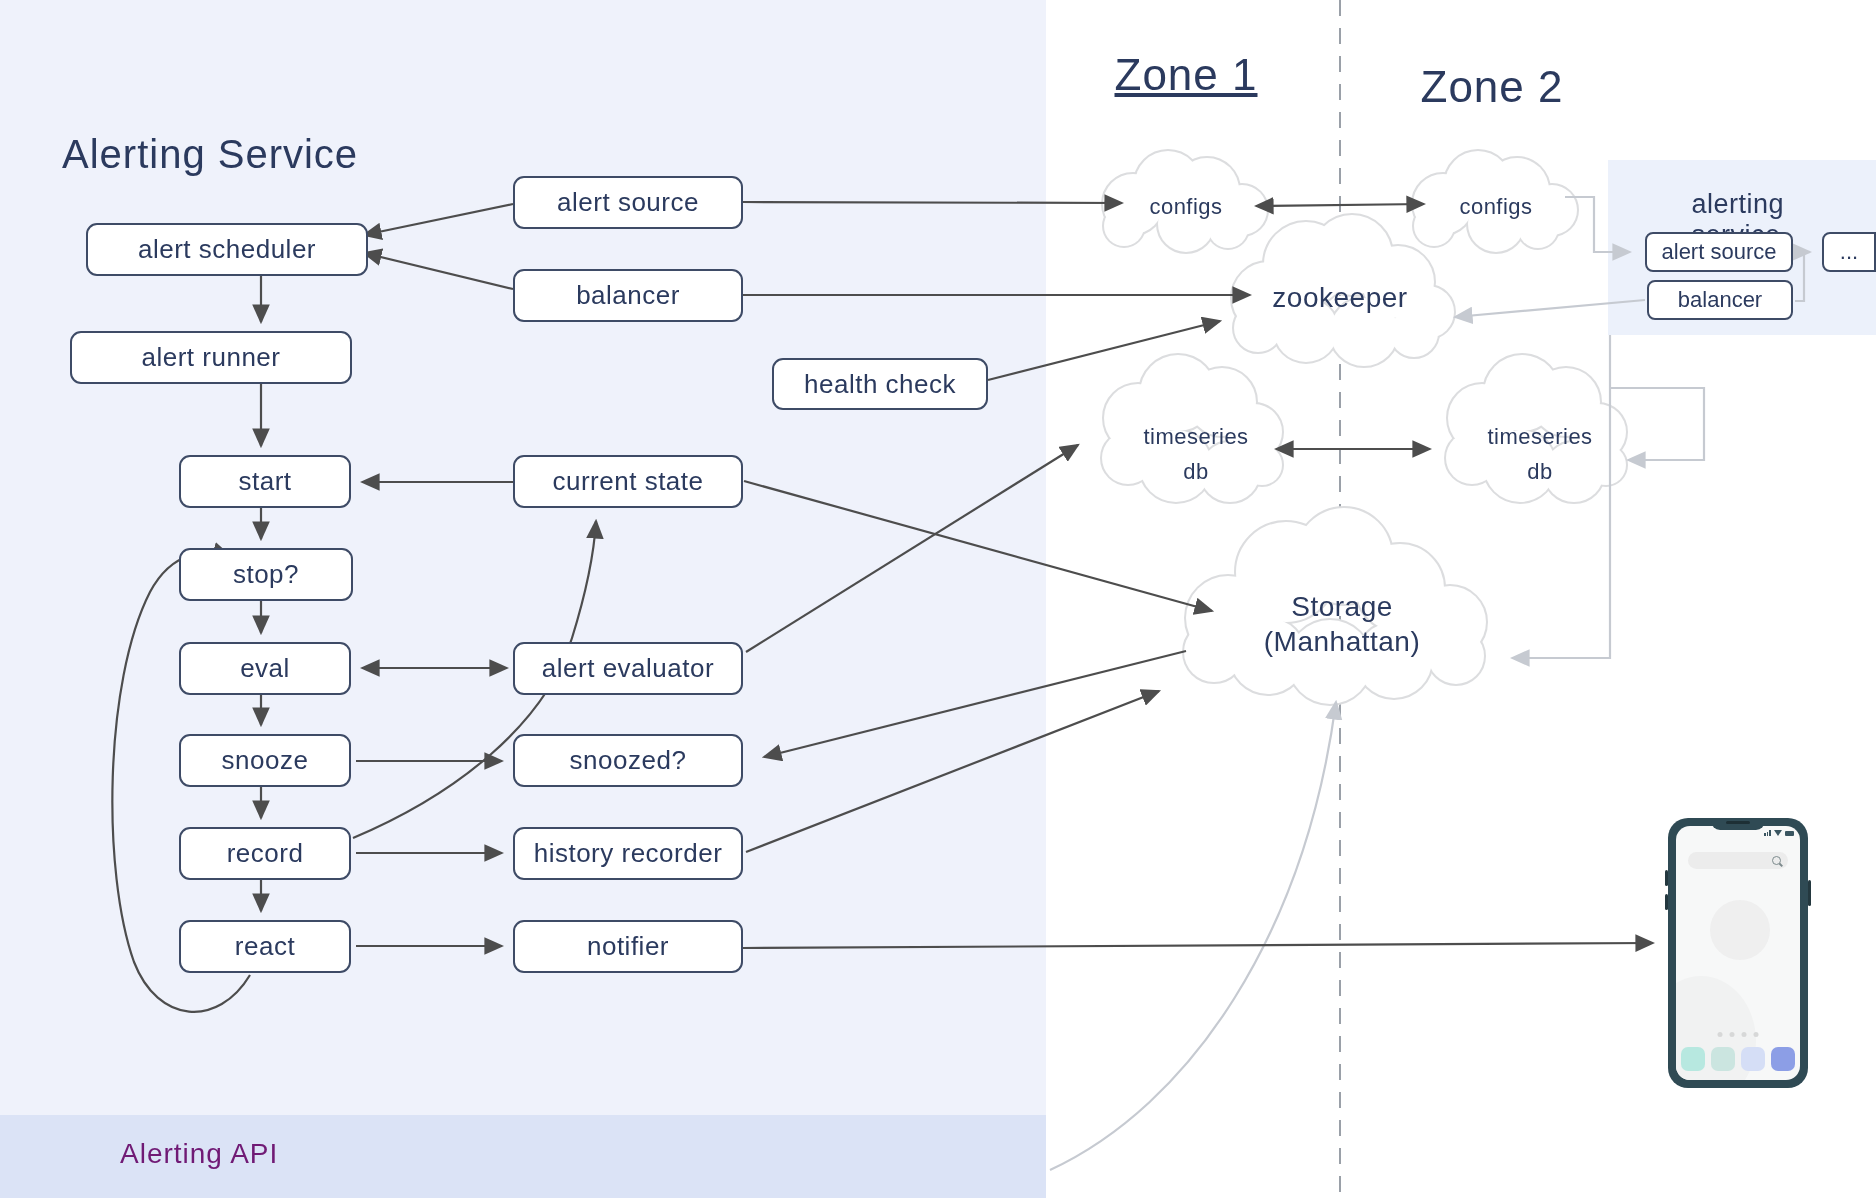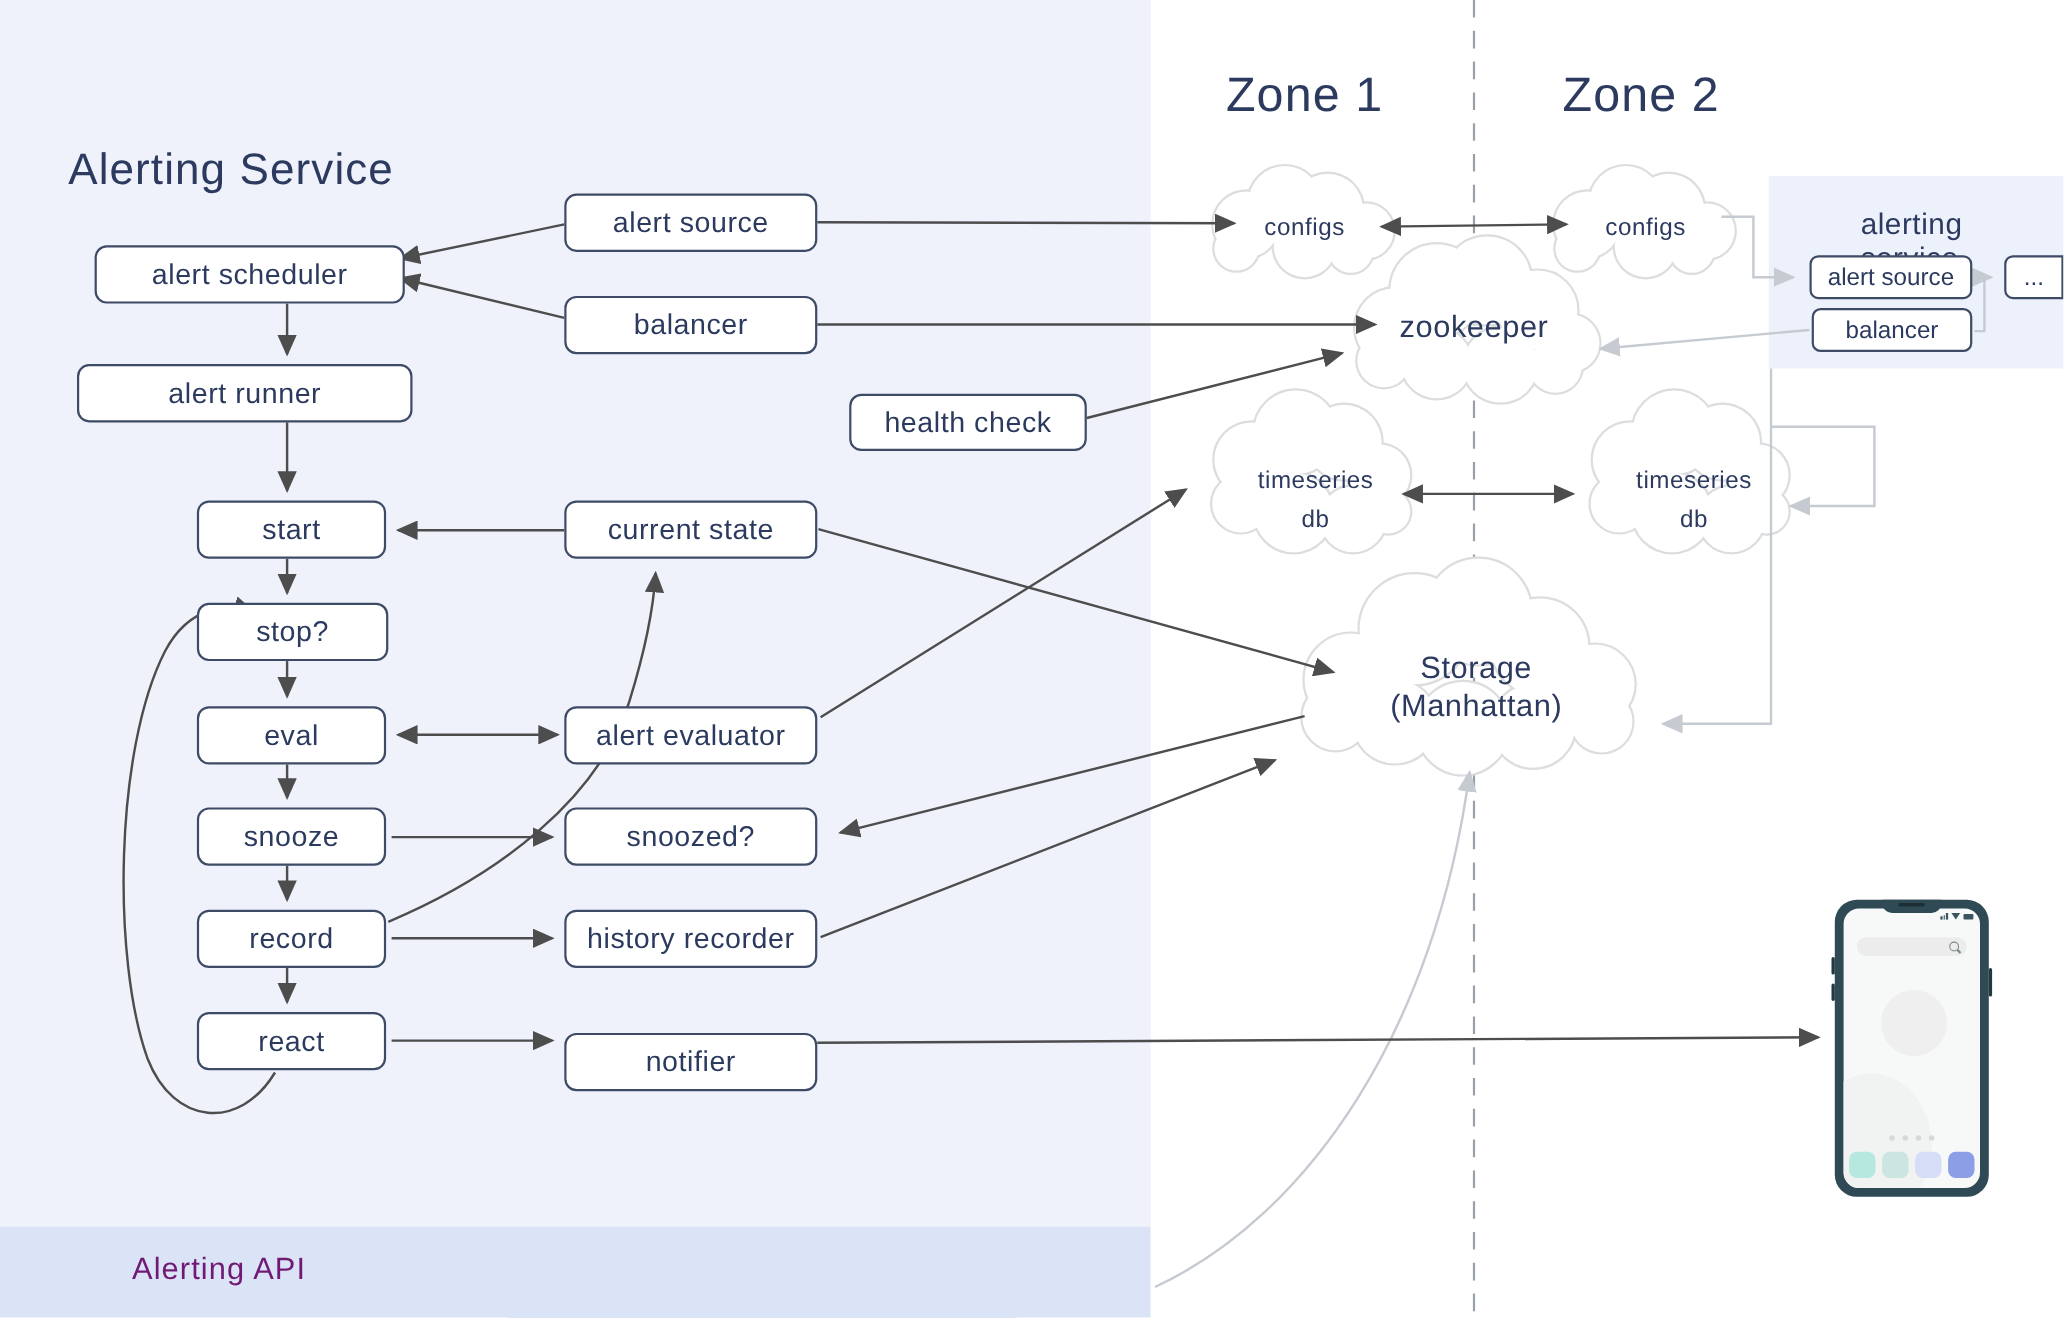--- a/index.html
+++ b/index.html
@@ -206,7 +206,7 @@
 
   <div class="txt main-title">Alerting Service</div>
   <div class="txt band-title">Alerting API</div>
-  <div class="txt zone" style="left:1186px;top:62px;">Zone 1</div>
+  <div class="txt zone" style="left:1186px;top:50px;text-decoration:underline;">Zone 1</div>
   <div class="txt zone" style="left:1492px;top:62px;">Zone 2</div>
 
   <div class="node" style="left:86px;top:223px;width:282px;height:53px;">alert scheduler</div>

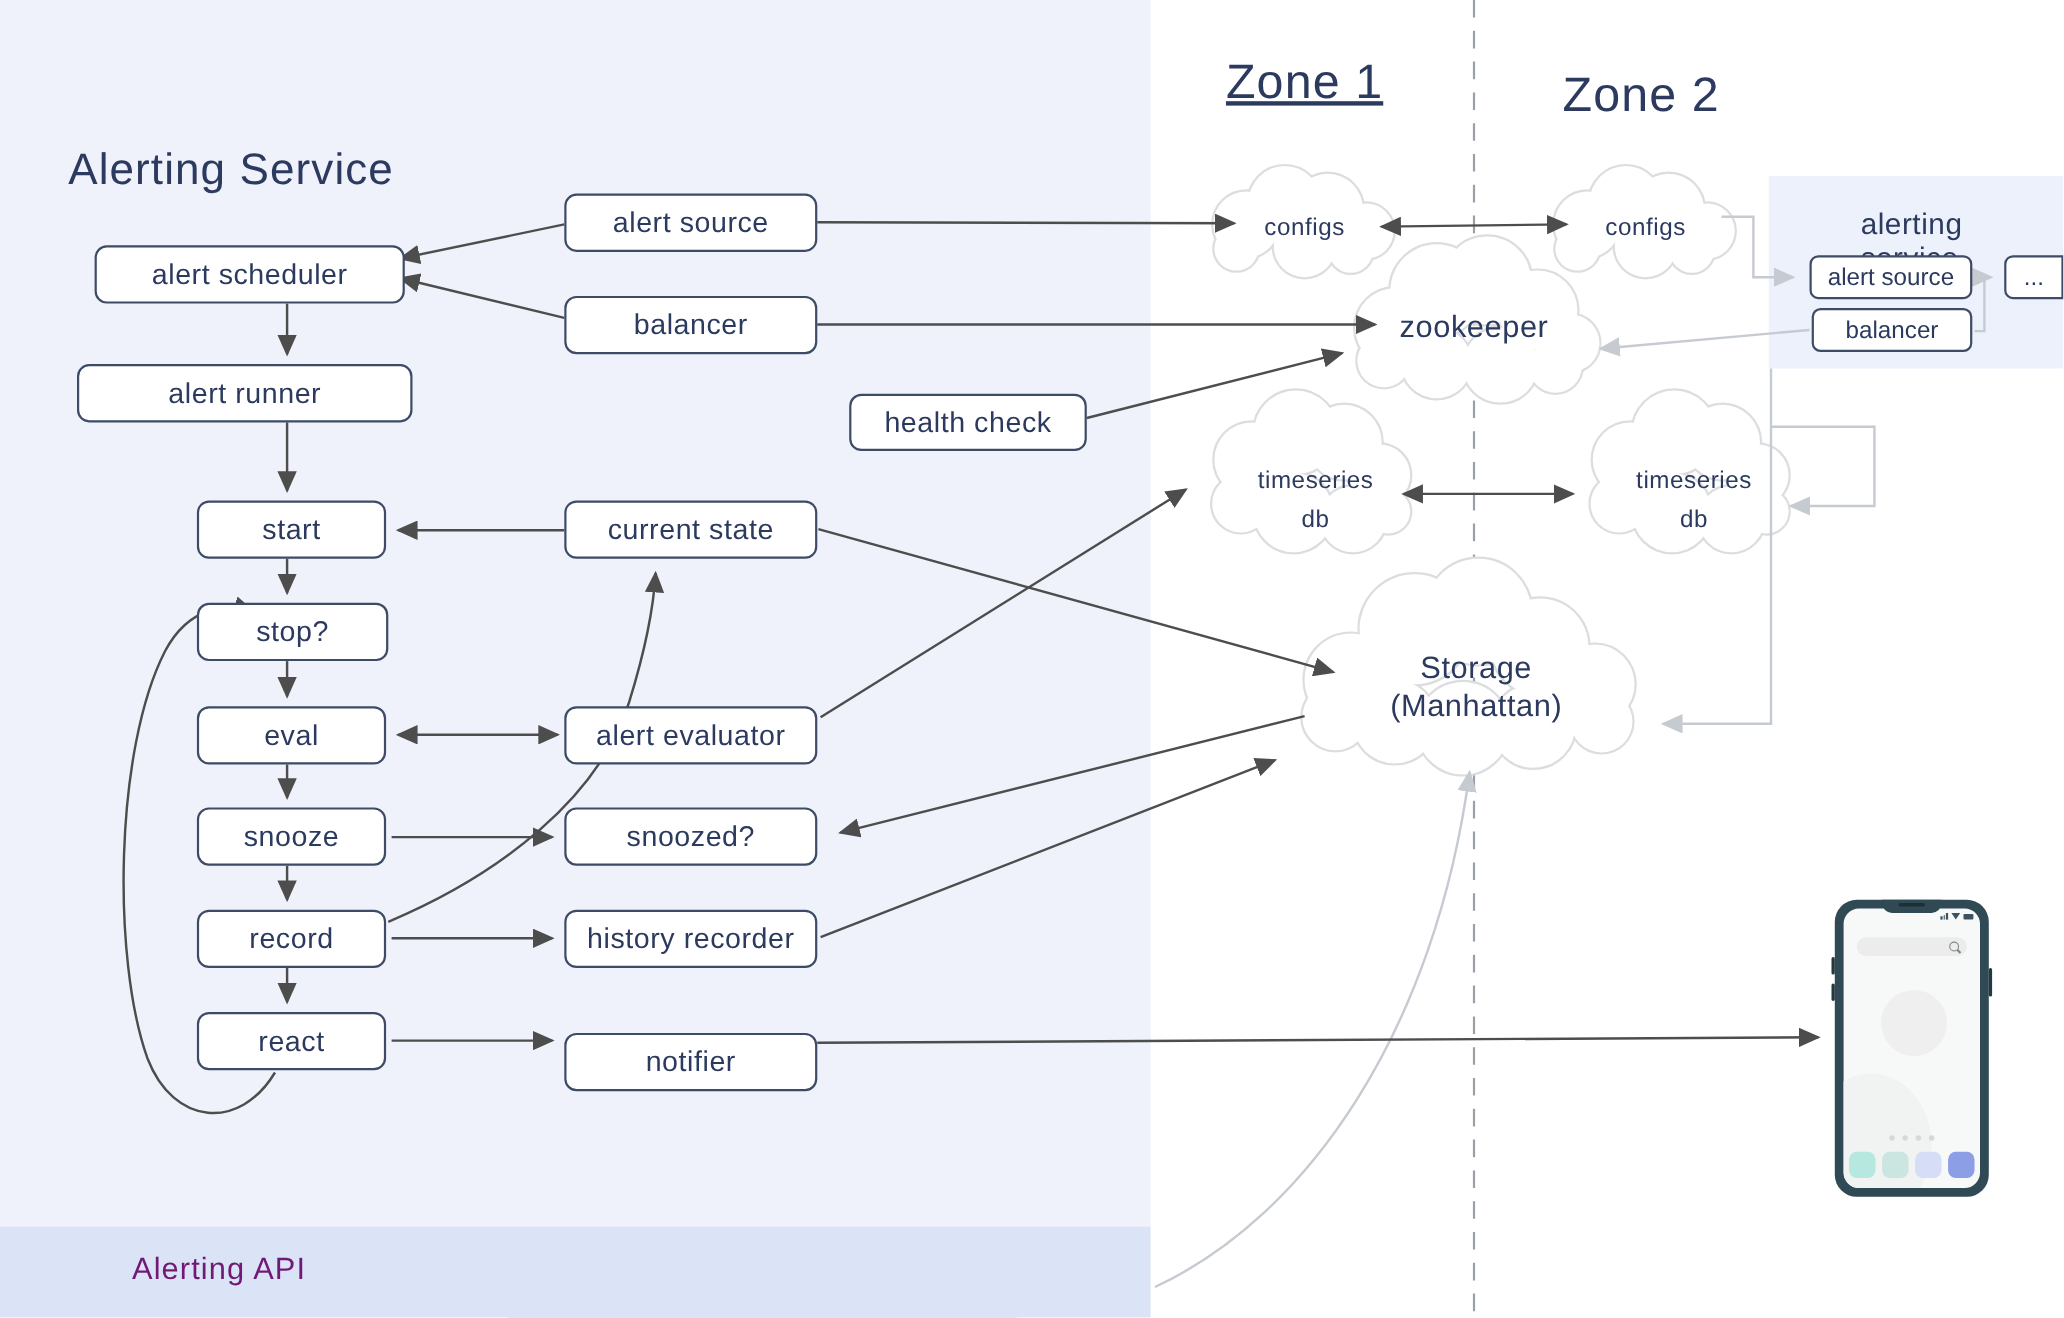--- a/index.html
+++ b/index.html
@@ -210,7 +210,7 @@
   <div class="txt zone" style="left:1492px;top:62px;">Zone 2</div>
 
   <div class="node" style="left:86px;top:223px;width:282px;height:53px;">alert scheduler</div>
-  <div class="node" style="left:70px;top:331px;width:305px;height:53px;">alert runner</div>
+  <div class="node" style="left:70px;top:331px;width:282px;height:53px;">alert runner</div>
   <div class="node" style="left:179px;top:455px;width:172px;height:53px;">start</div>
   <div class="node" style="left:179px;top:548px;width:174px;height:53px;">stop?</div>
   <div class="node" style="left:179px;top:642px;width:172px;height:53px;">eval</div>

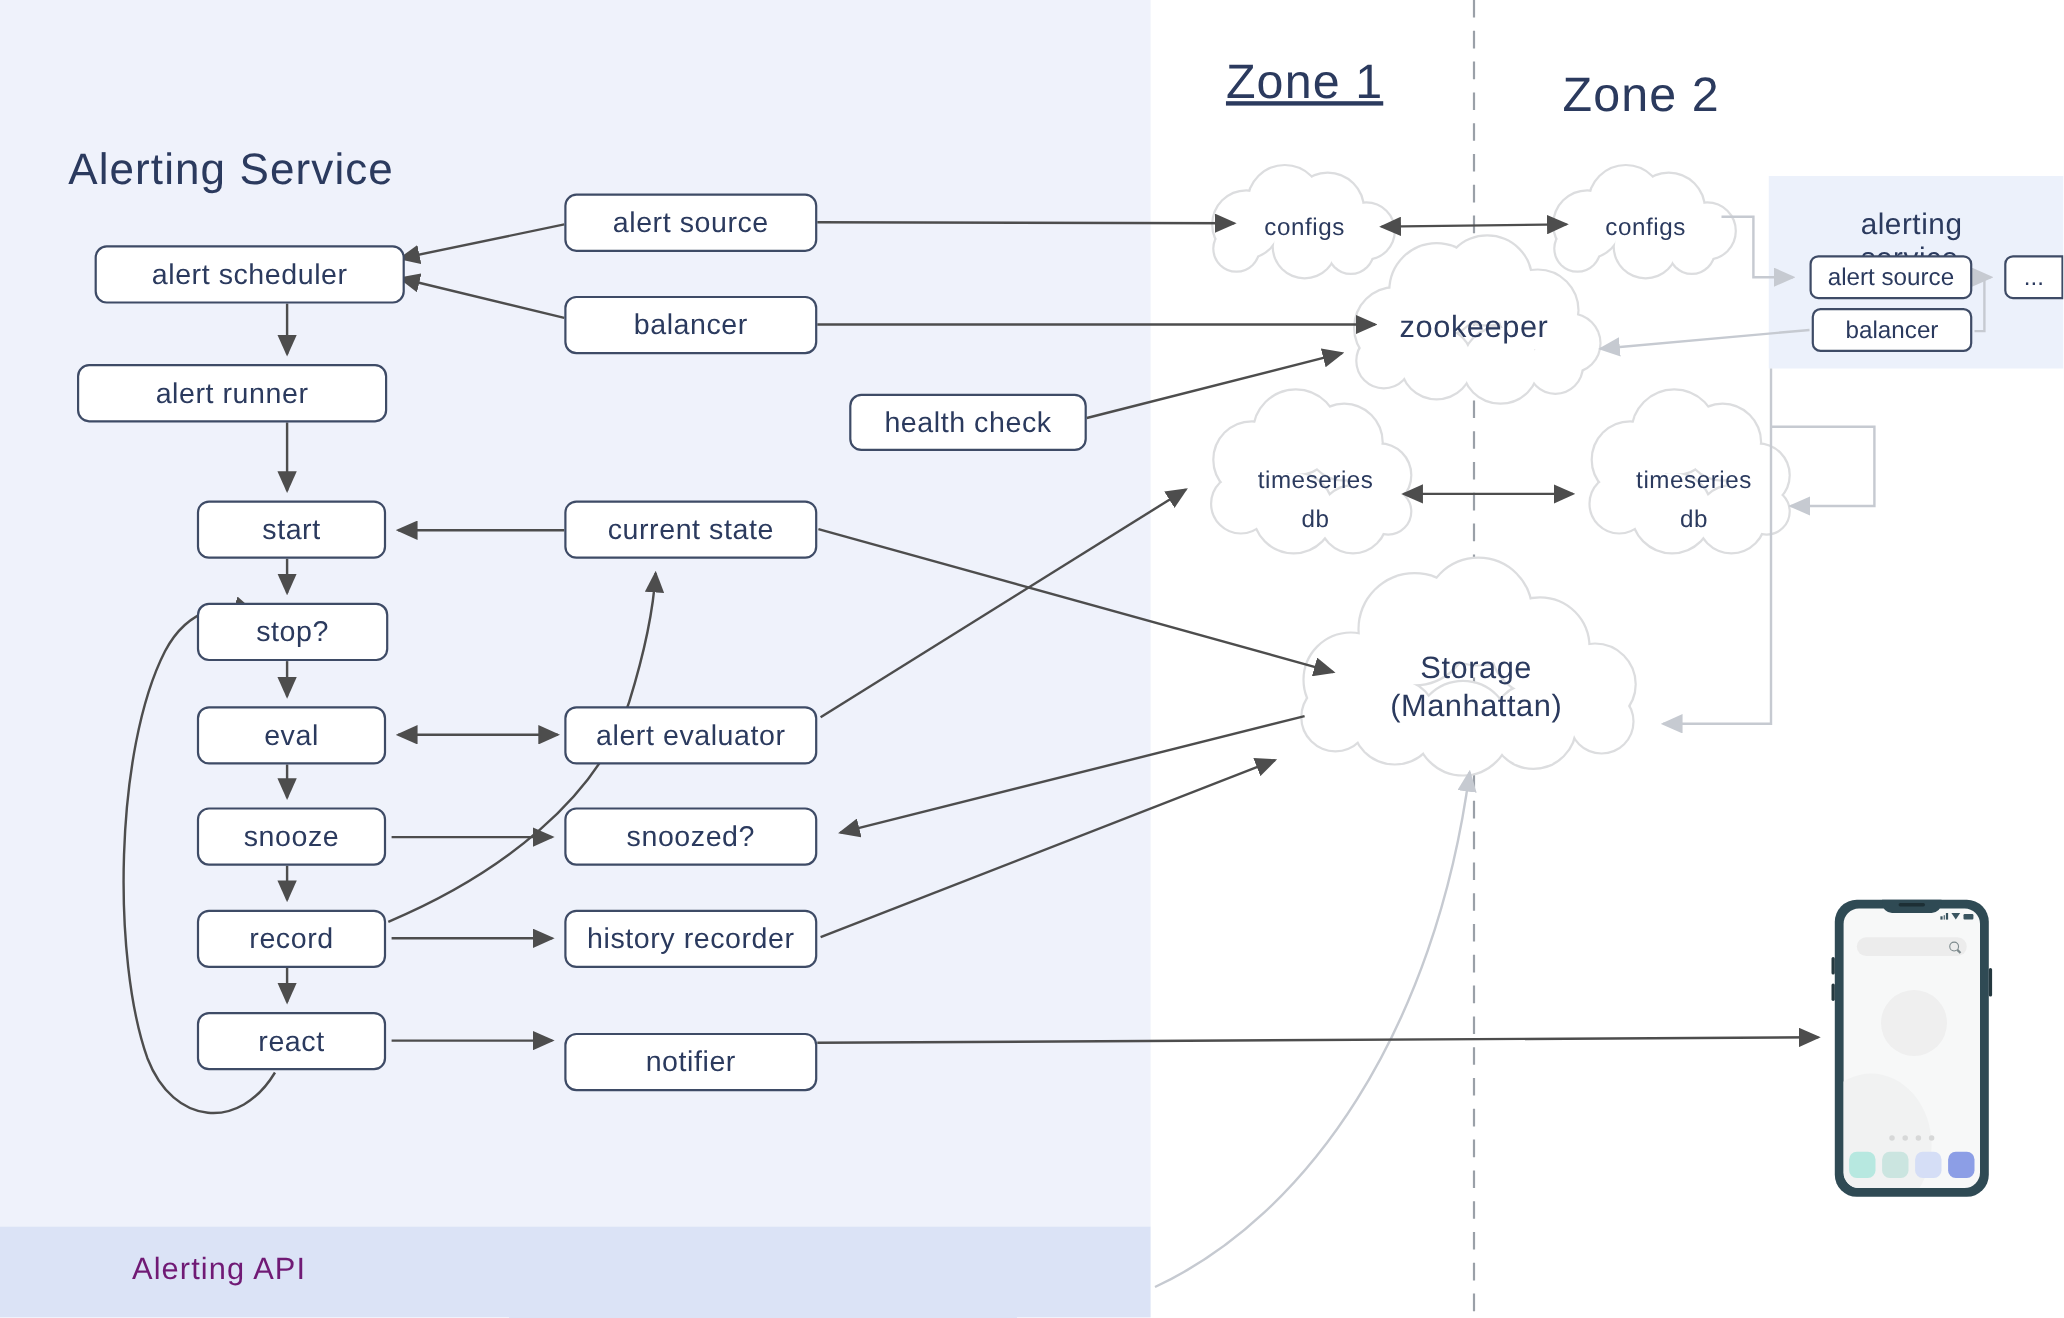--- a/index.html
+++ b/index.html
@@ -224,7 +224,7 @@
   <div class="node" style="left:513px;top:642px;width:230px;height:53px;">alert evaluator</div>
   <div class="node" style="left:513px;top:734px;width:230px;height:53px;">snoozed?</div>
   <div class="node" style="left:513px;top:827px;width:230px;height:53px;">history recorder</div>
-  <div class="node" style="left:513px;top:920px;width:230px;height:53px;margin-top:19px;">notifier</div>
+  <div class="node" style="left:513px;top:920px;width:230px;height:53px;">notifier</div>
 
   <div class="cloudlabel" style="left:1186px;top:206px;">configs</div>
   <div class="cloudlabel" style="left:1496px;top:206px;">configs</div>

